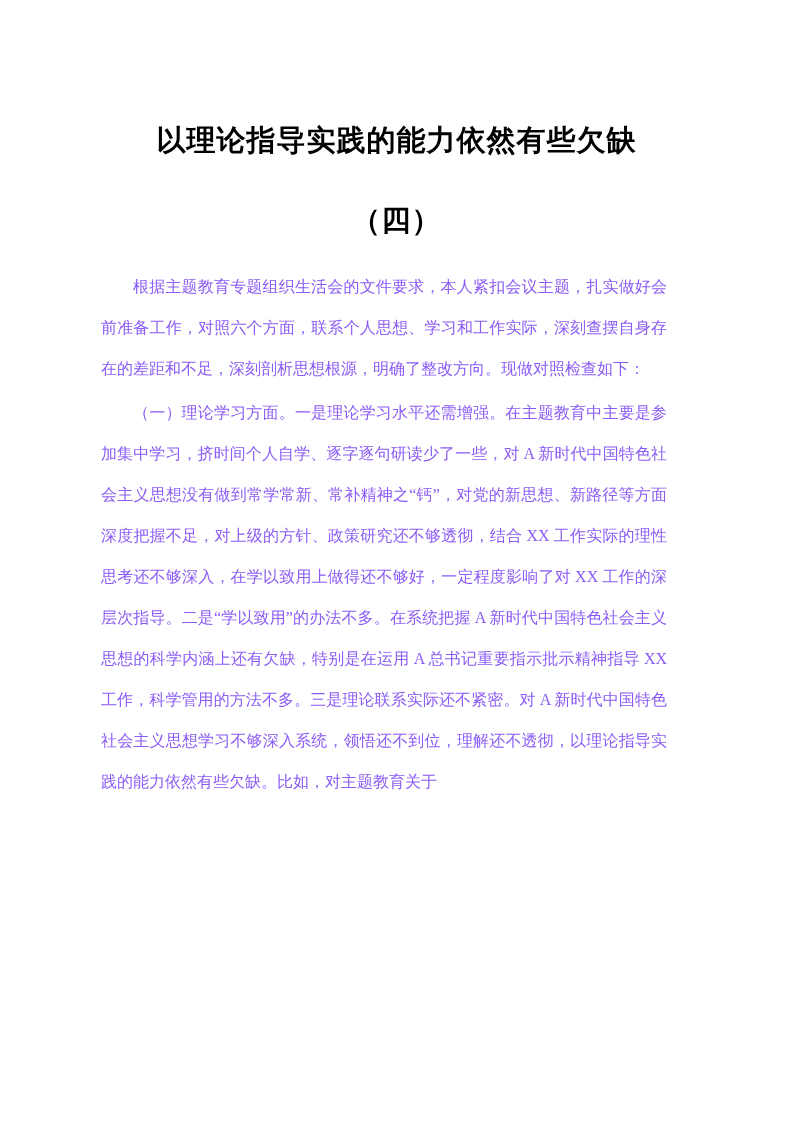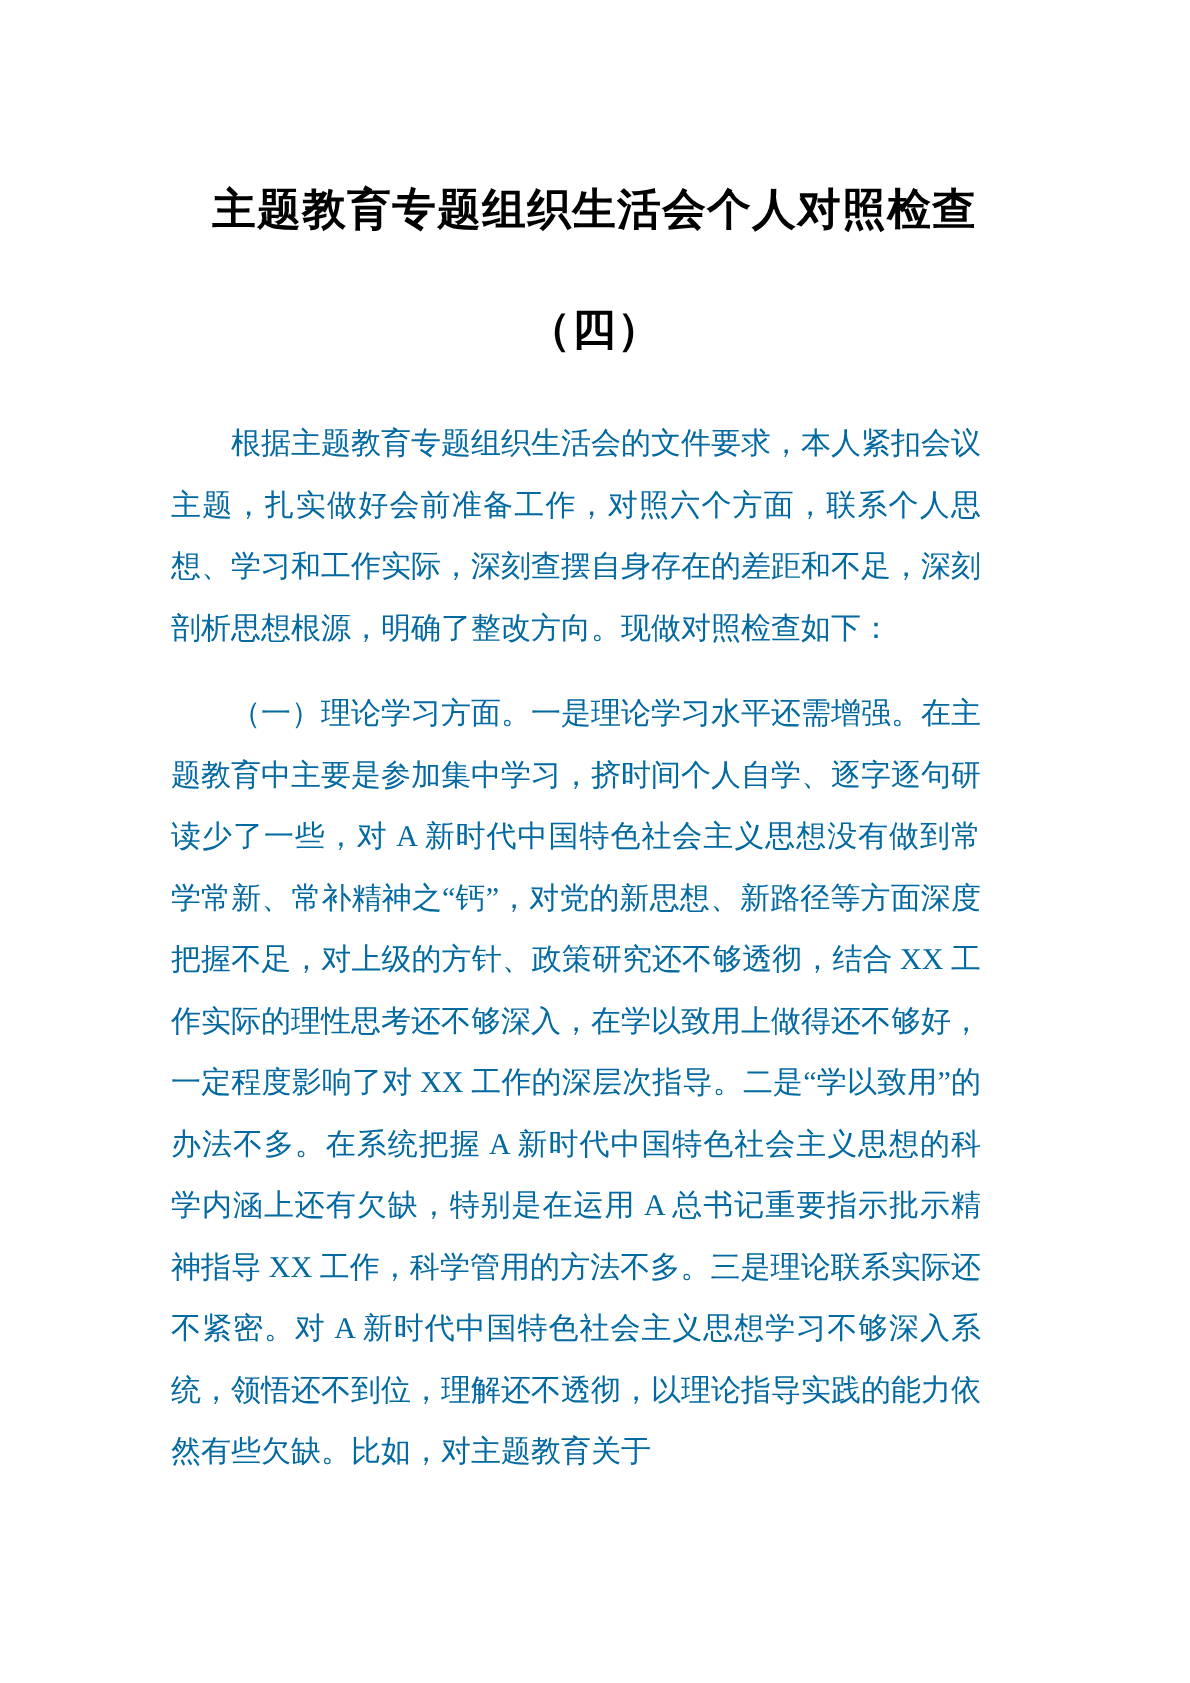--- a/index.html
+++ b/index.html
@@ -53,7 +53,7 @@
 
 <div class="page">
   <h1 class="title">
-    <span class="title-line">主题教育专题组织生活会个人对照检查</span>
+    <span class="title-line">以理论指导实践的能力依然有些欠缺</span>
     <span class="title-line">（四）</span>
   </h1>
   <div class="doc-body">

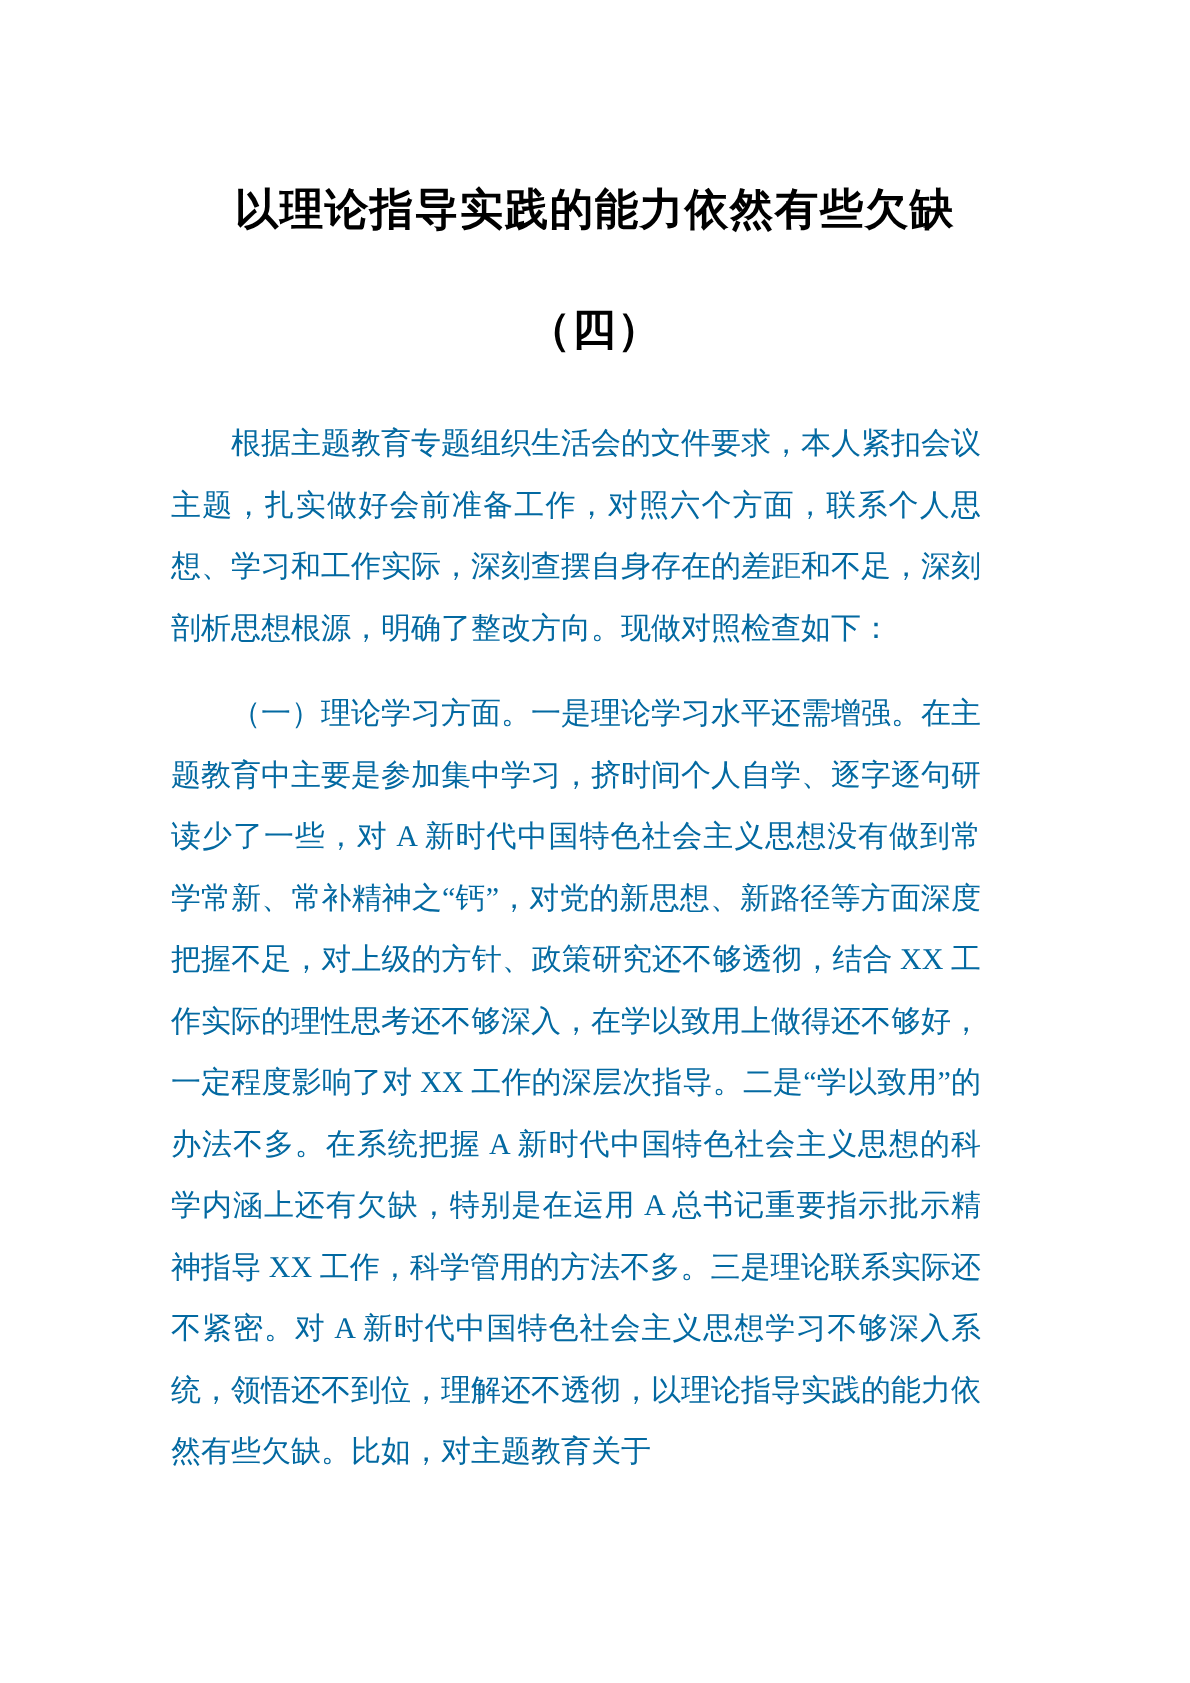--- a/index.html
+++ b/index.html
@@ -37,15 +37,15 @@
     width: 572px;
   }
   .doc-body p {
-    margin: 16px;
+    margin: 3px;
     padding: 0;
-    font-size: 20px;
+    font-size: 16px;
     line-height: 41px;
     text-align: justify;
     text-indent: 2em;
     word-break: break-all;
     line-break: strict;
-    color: #0369a1;
+    color: #8b5cf6;
   }
 </style>
 </head>

